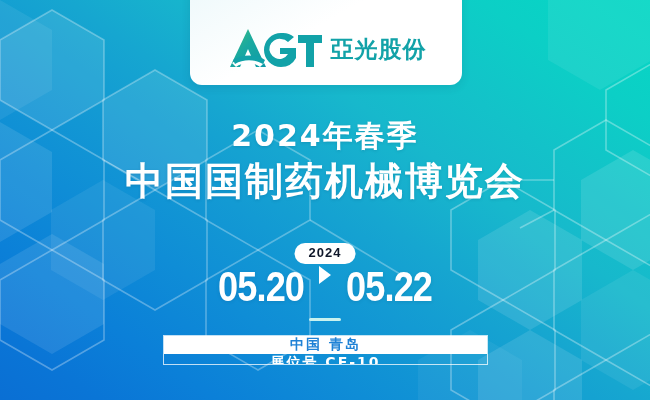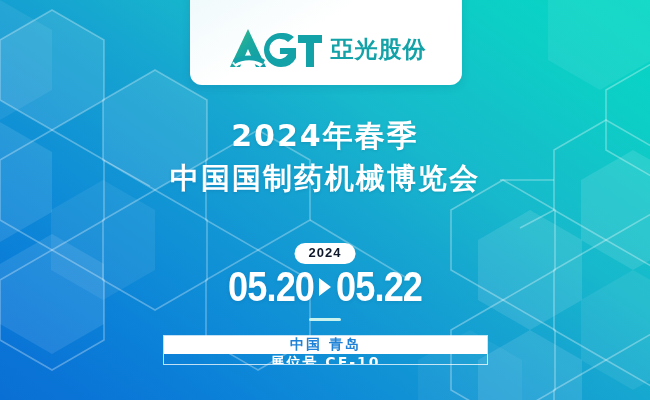--- a/index.html
+++ b/index.html
@@ -98,13 +98,13 @@
     font-family: "DejaVu Sans", "Liberation Sans", sans-serif;
   }
   .headline .line2 {
-    font-size: 29px;
+    font-size: 38px;
     font-weight: 700;
     letter-spacing: 2px;
     line-height: 1.25;
     margin-top: 6px;
     text-shadow: 0 1px 3px rgba(0,60,100,0.18);
-    font-family: Liberation Serif, serif;
+    font-family: Liberation Mono, monospace;
   }
 
   

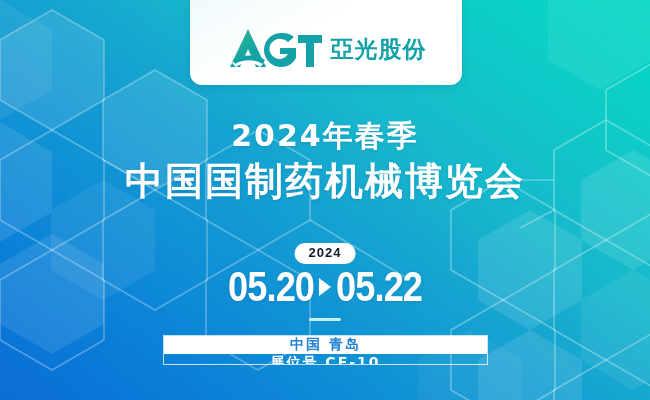--- a/index.html
+++ b/index.html
@@ -131,8 +131,9 @@
     top: 266px;
     width: 650px;
     display: flex;
-    align-items: center;
+    align-items: flex-start;
     justify-content: center;
+    gap: 10px;
     color: #ffffff;
   }
   .date-text {

